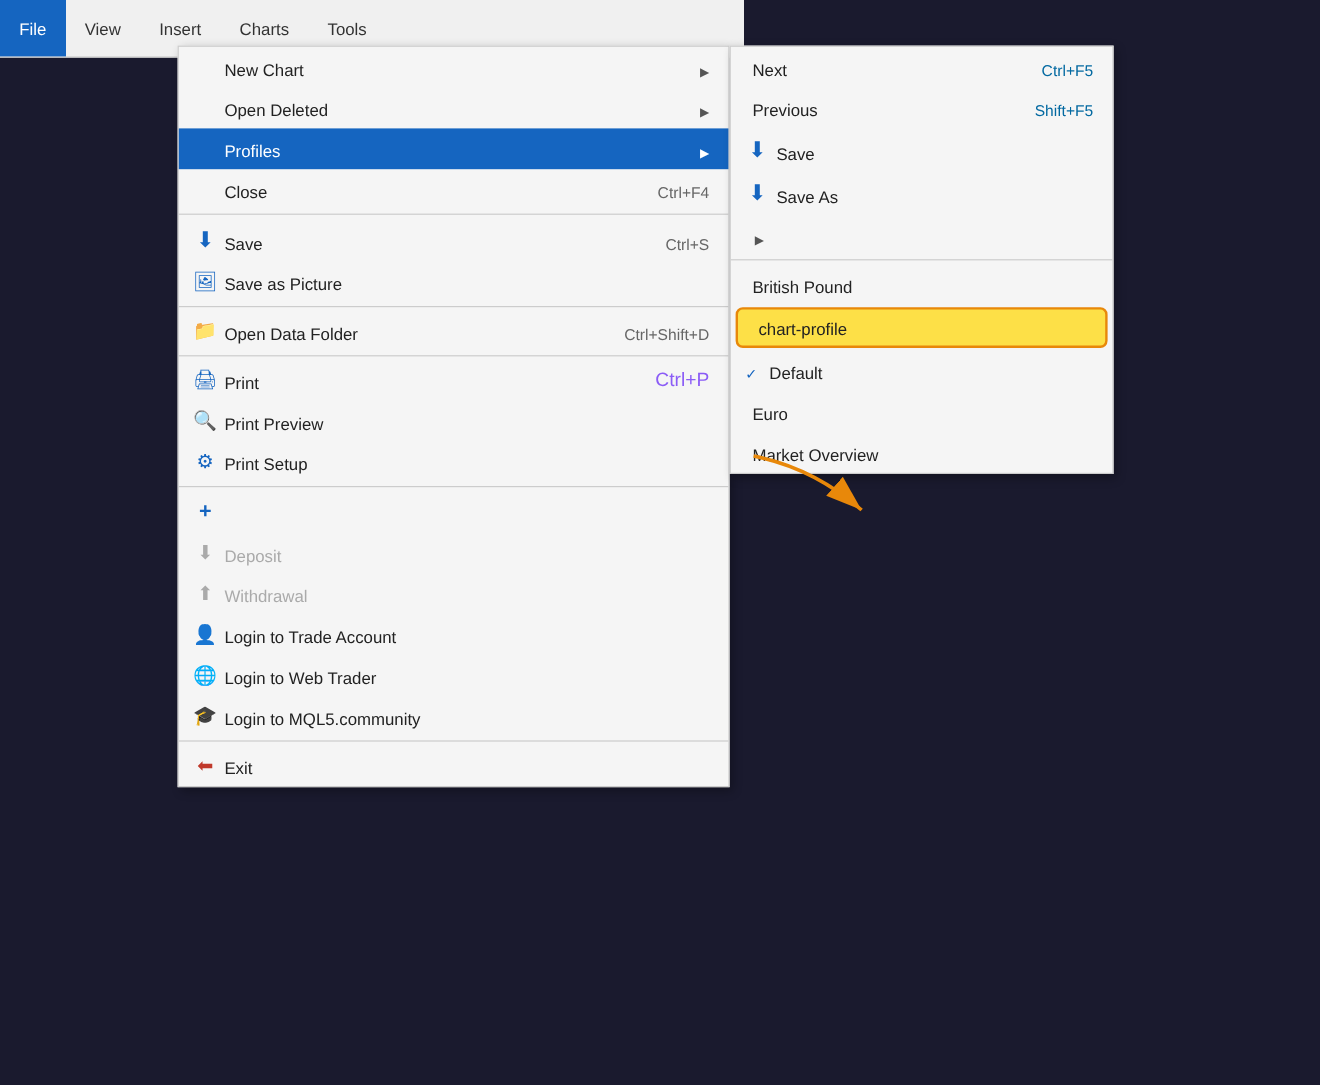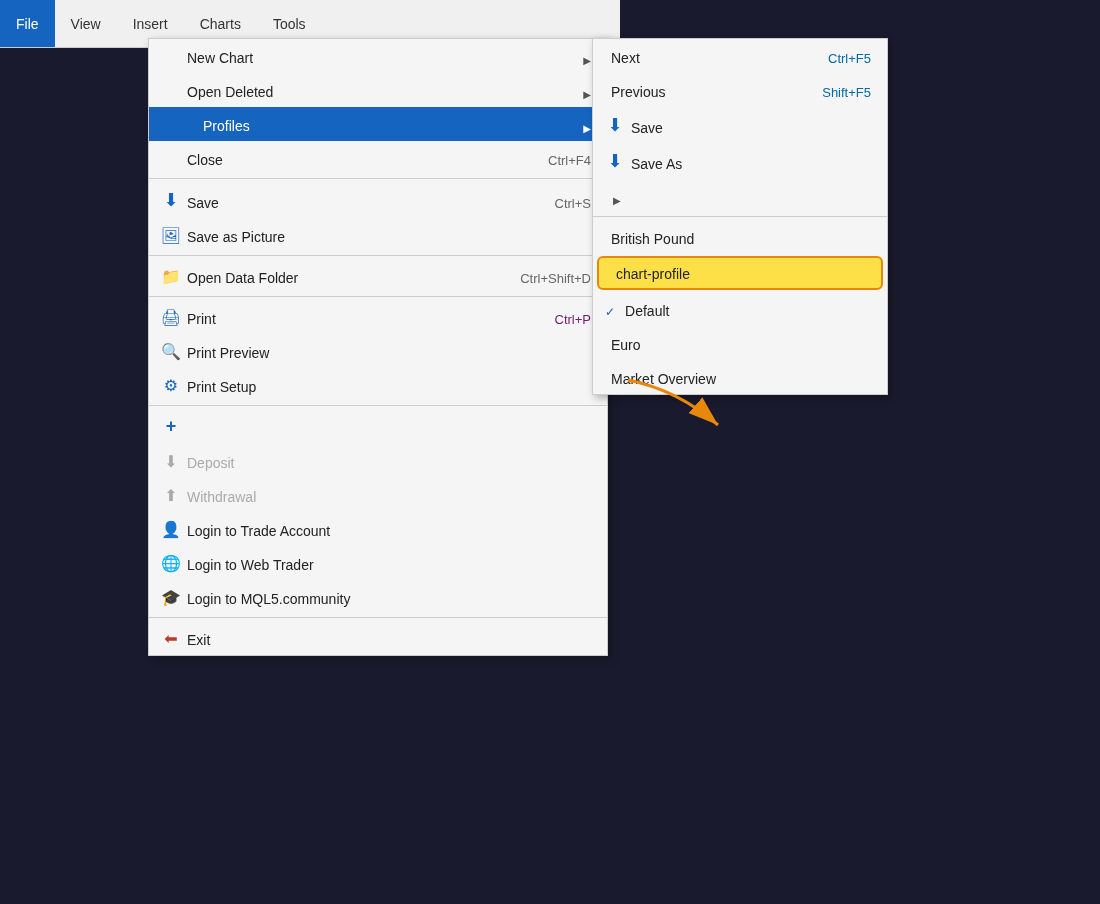--- a/index.html
+++ b/index.html
@@ -128,8 +128,8 @@
     .secondary-menu {
       position: absolute;
       top: 38px;
-      left: 592px;
-      width: 296px;
+      left: 608px;
+      width: 320px;
       background: #f5f5f5;
       border: 1px solid #ccc;
       box-shadow: 3px 3px 8px rgba(0,0,0,0.3);

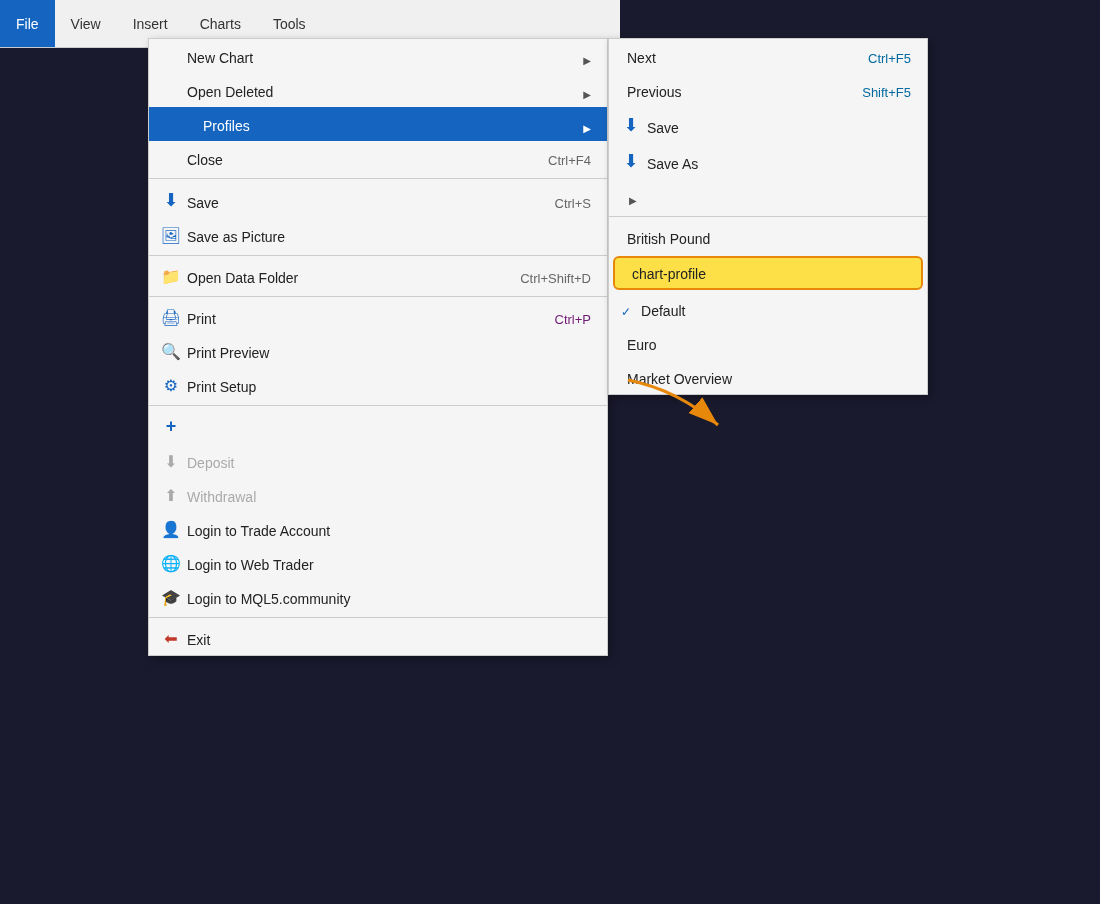--- a/index.html
+++ b/index.html
@@ -67,7 +67,6 @@
     .menu-item:hover, .menu-item.active {
       background: #1565c0;
       color: white;
-      gap: 16px;
     }
 
     .menu-item.active {

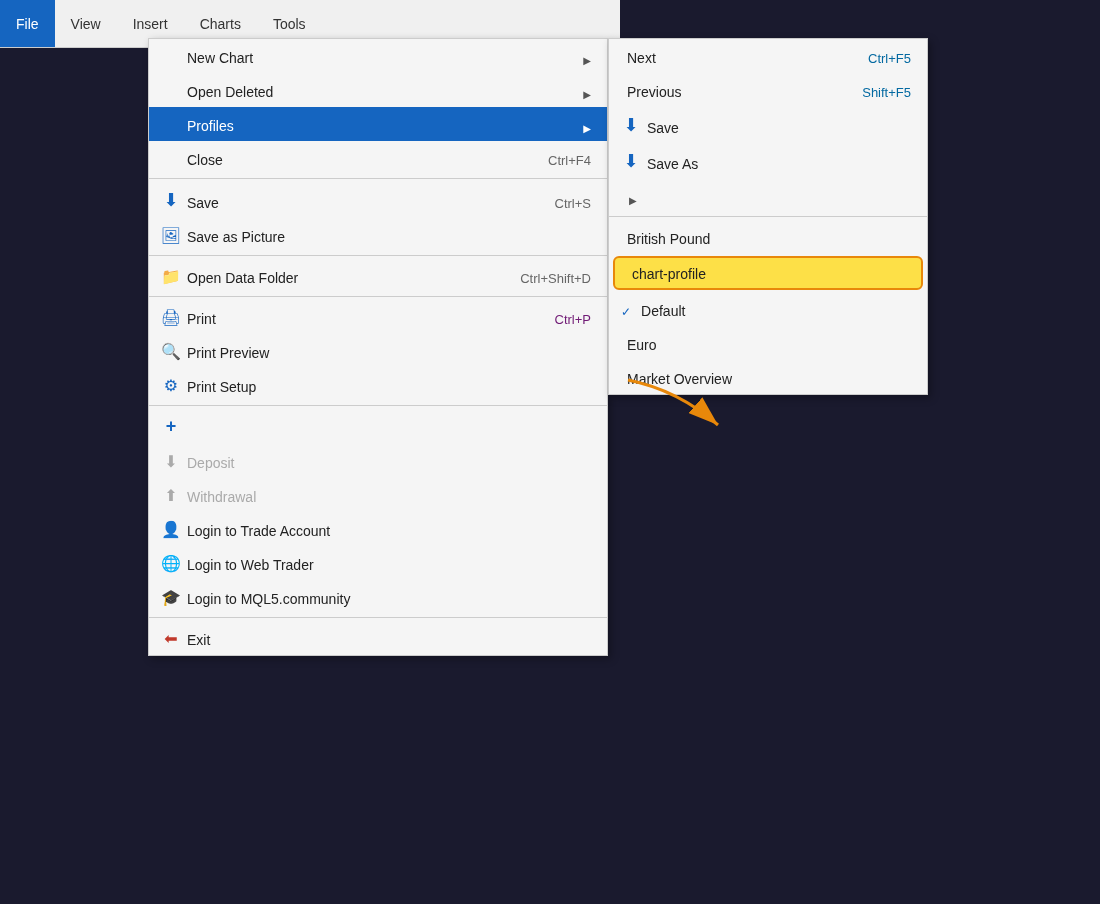--- a/index.html
+++ b/index.html
@@ -242,7 +242,7 @@
   <div class="menu-item">
     <span class="icon" style="color:#1565c0;font-size:16px;">🖨</span>
     <span class="label">Print</span>
-    <span class="shortcut" style="color:#701a75;font-size:13px;">Ctrl+P</span>
+    <span class="shortcut" style="color:#8b5cf6;font-size:16px;">Ctrl+P</span>
   </div>
 
   <div class="menu-item">

